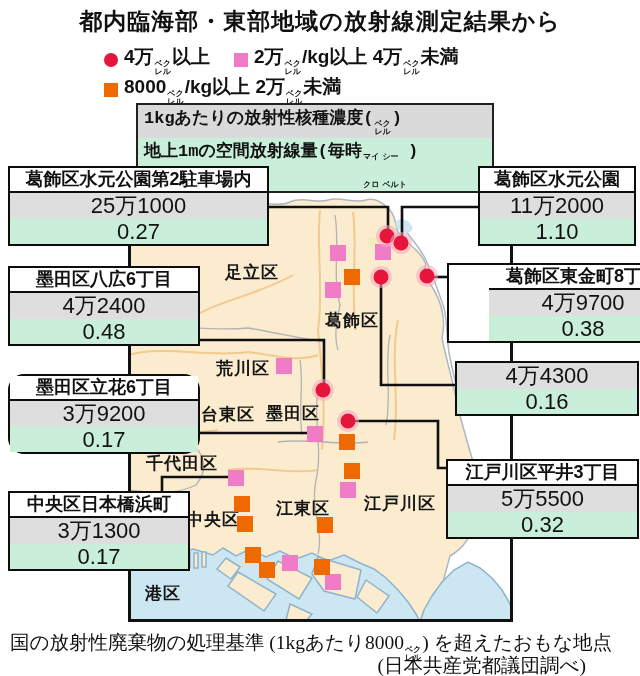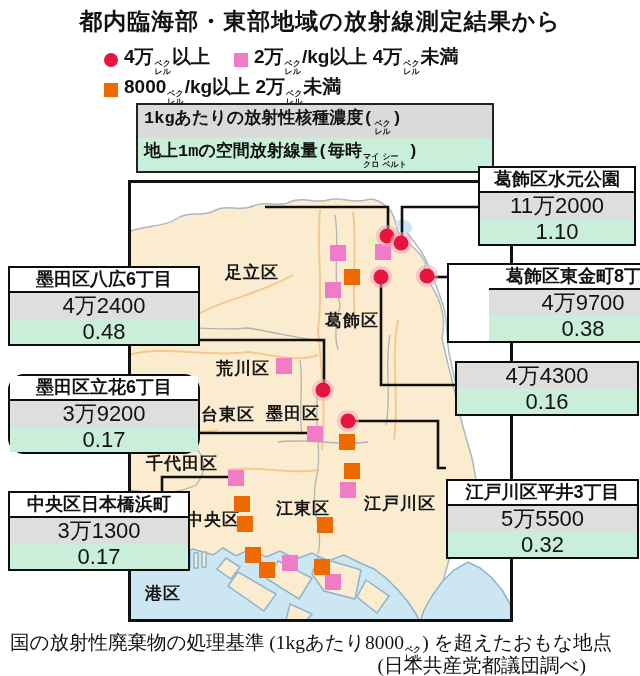--- a/index.html
+++ b/index.html
@@ -19,7 +19,7 @@
   .stk{display:inline-flex;flex-direction:column;vertical-align:-3px;line-height:1;
        font-size:8px;font-weight:600;margin:0 1px;}
   .stkrow{display:inline-flex;gap:1px;vertical-align:-3px;}
-  .stkrow .stk{vertical-align:0;}
+  .stkrow .stk{vertical-align:0;gap:20px;}
   
   #info-box{position:absolute;left:136px;top:103px;width:354px;border:2px solid #222;
             font-size:17px;font-weight:600;z-index:4;}

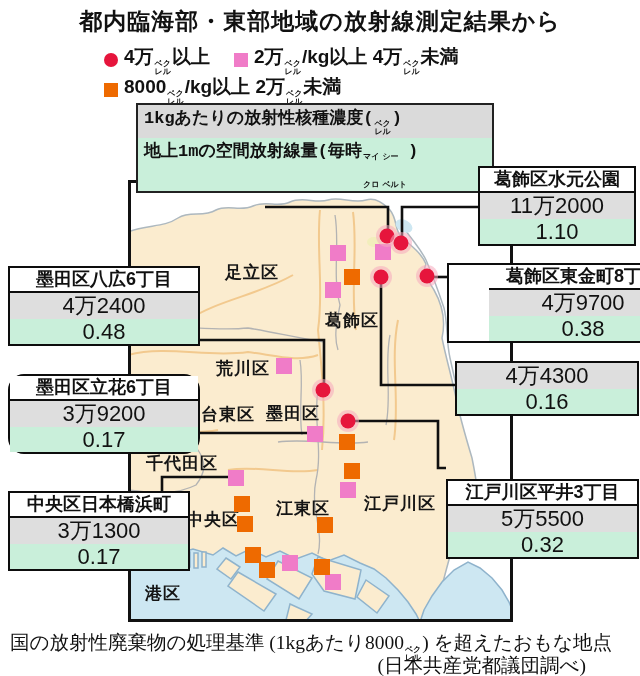--- a/index.html
+++ b/index.html
@@ -218,6 +218,11 @@
     <rect x="1.5" y="1.5" width="382" height="439" fill="none" stroke="#111" stroke-width="3"></rect>
   </svg>
 
+  <div class="callout" style="left:8px;top:166px;width:257px;">
+    <div class="t">葛飾区水元公園第2駐車場内</div>
+    <div class="v">25万1000</div>
+    <div class="d">0.27</div>
+  </div>
   <div class="callout" style="left:8px;top:266px;width:188px;">
     <div class="t">墨田区八広6丁目</div>
     <div class="v">4万2400</div>

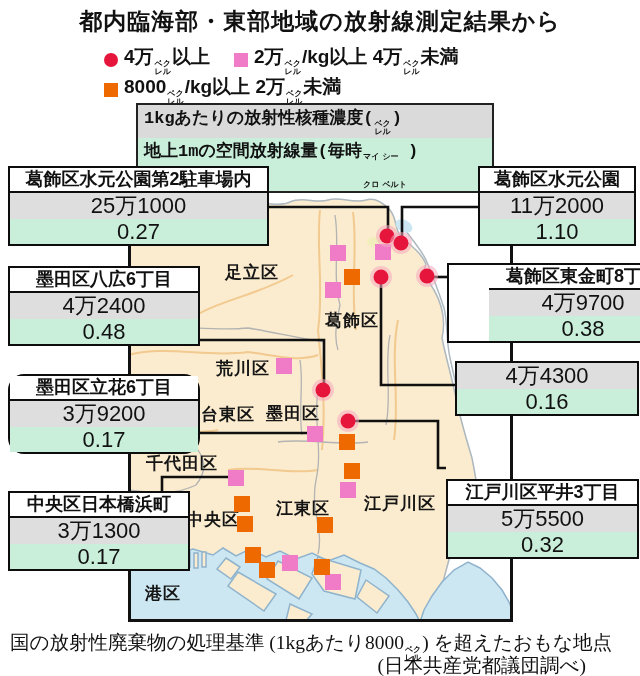--- a/index.html
+++ b/index.html
@@ -252,7 +252,7 @@
     <div class="v">4万4300</div>
     <div class="d">0.16</div>
   </div>
-  <div class="callout" style="left:446px;top:459px;width:189px;margin-top:20px;">
+  <div class="callout" style="left:446px;top:459px;width:189px;">
     <div class="t">江戸川区平井3丁目</div>
     <div class="v">5万5500</div>
     <div class="d">0.32</div>

